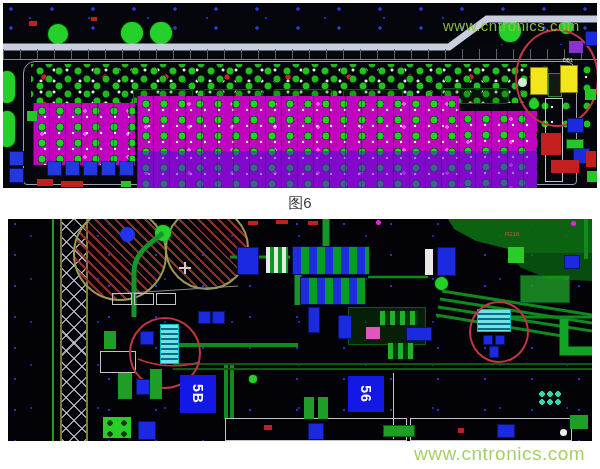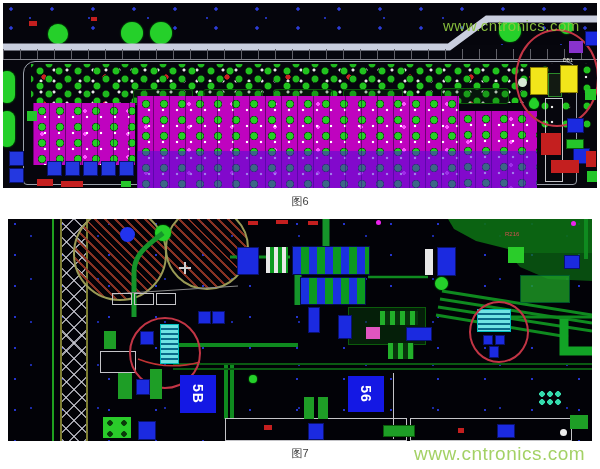--- a/index.html
+++ b/index.html
@@ -66,7 +66,7 @@
   .silk{border:1px solid #c4c4c8;background:transparent;}
   .tealgrid{background:radial-gradient(circle at 4px 4px,#35dcae 2.6px,transparent 3px) 0 0/8px 8px;}
   
-  .caption{color:#3c3c3c;font-size:11px;text-align:center;width:100%;}
+  .caption{color:#3c3c3c;font-size:15px;text-align:center;width:100%;}
   .wm{color:#8dc63f;font-size:19px;letter-spacing:.5px;opacity:.8;white-space:nowrap;}
   .wm-top{font-size:15px;opacity:.95;}
   .reflabel{color:#d05050;font-size:6px;}

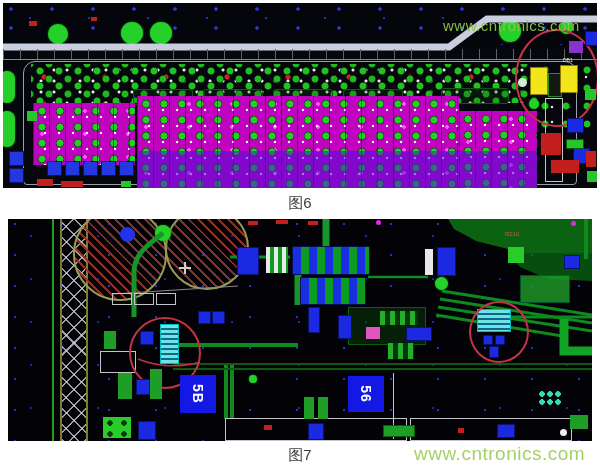--- a/index.html
+++ b/index.html
@@ -253,7 +253,6 @@
     <div class="abs grn" style="left:562px;top:196px;width:18px;height:14px;"></div>
   </div>
 
-  <div class="abs caption" style="top:446px;">图7</div>
   <div class="abs wm" style="left:414px;top:443px;">www.cntronics.com</div>
 
 </div>

